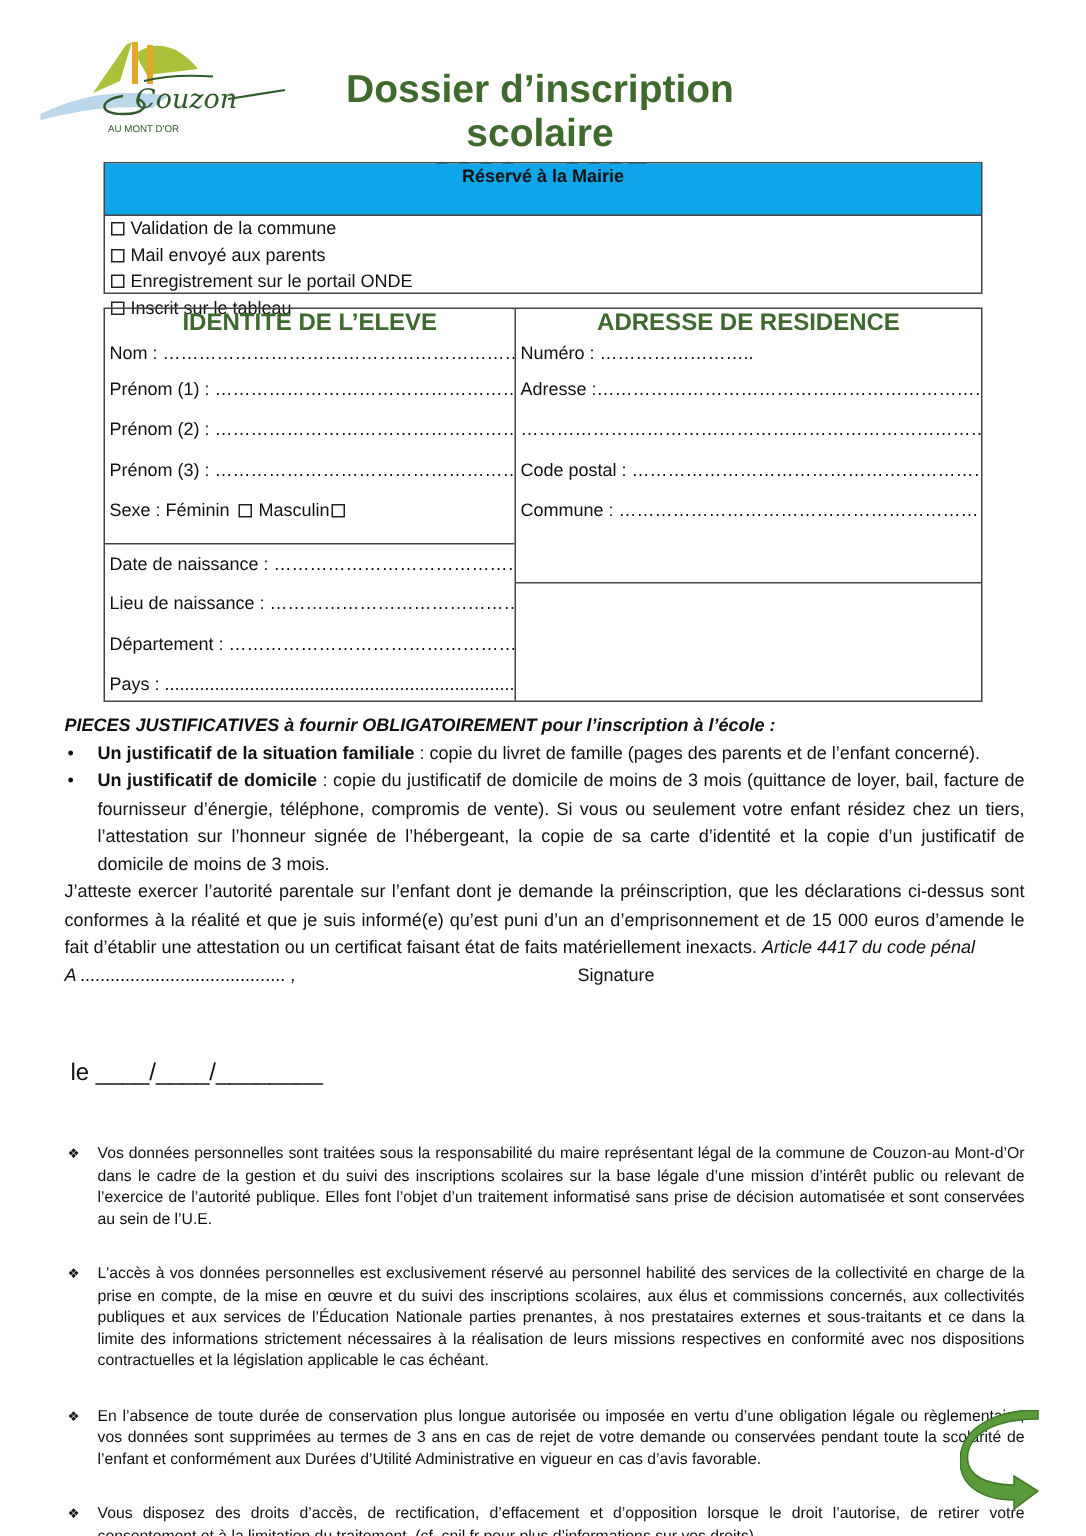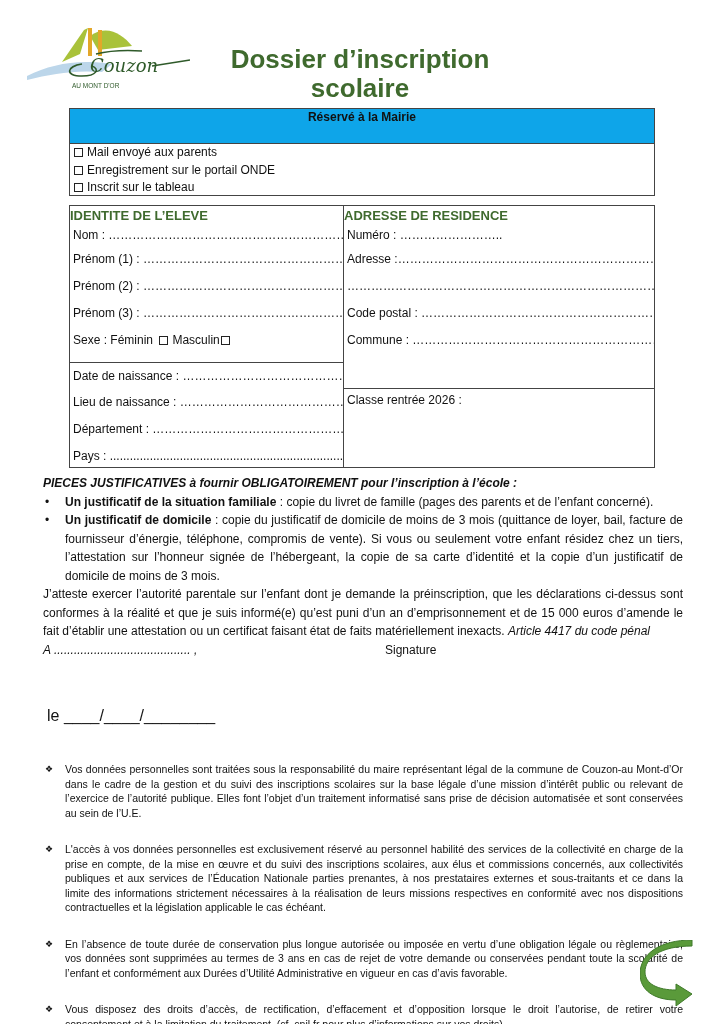--- a/index.html
+++ b/index.html
@@ -57,6 +57,7 @@
 
 <div class="mairie">
   <div class="mairie-head">Réservé à la Mairie</div>
+  <div class="mairie-item"><span class="box"></span><span>Validation de la commune</span></div>
   <div class="mairie-item"><span class="box"></span><span>Mail envoyé aux parents</span></div>
   <div class="mairie-item"><span class="box"></span><span>Enregistrement sur le portail ONDE</span></div>
   <div class="mairie-item"><span class="box"></span><span>Inscrit sur le tableau</span></div>

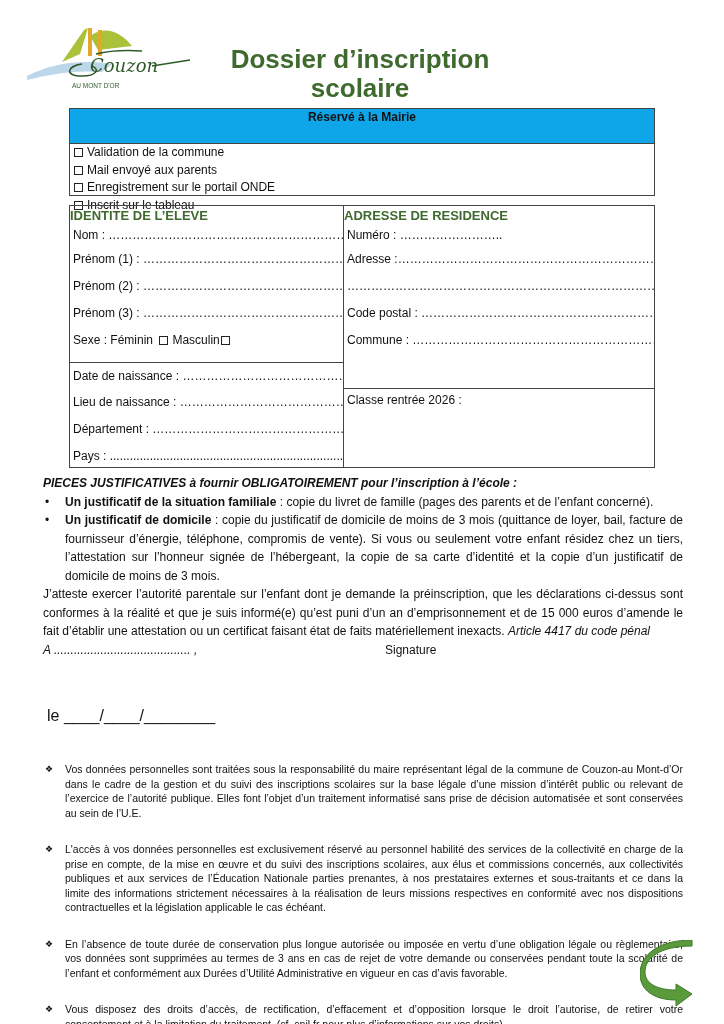--- a/index.html
+++ b/index.html
@@ -13,7 +13,7 @@
   .grid { position: absolute; left: 69px; top: 205px; width: 586px; height: 263px; border: 1px solid #444; }
   .col-left { position: absolute; left: 0; top: 0; width: 274px; height: 100%; border-right: 1px solid #444; }
   .col-right { position: absolute; left: 274px; top: 0; width: 310px; height: 100%; }
-  .sec-head { text-align: left; color: #3f6a2e; font-weight: bold; font-size: 13px; height: 18px; line-height: 19px; }
+  .sec-head { text-align: center; color: #3f6a2e; font-weight: bold; font-size: 16px; height: 18px; line-height: 19px; }
   .field { font-size: 12px; line-height: 27px; padding-left: 3px; white-space: nowrap; overflow: hidden; }
   .field:first-of-type { line-height: 20px; }
   .left-top { height: 157px; border-bottom: 1px solid #444; }

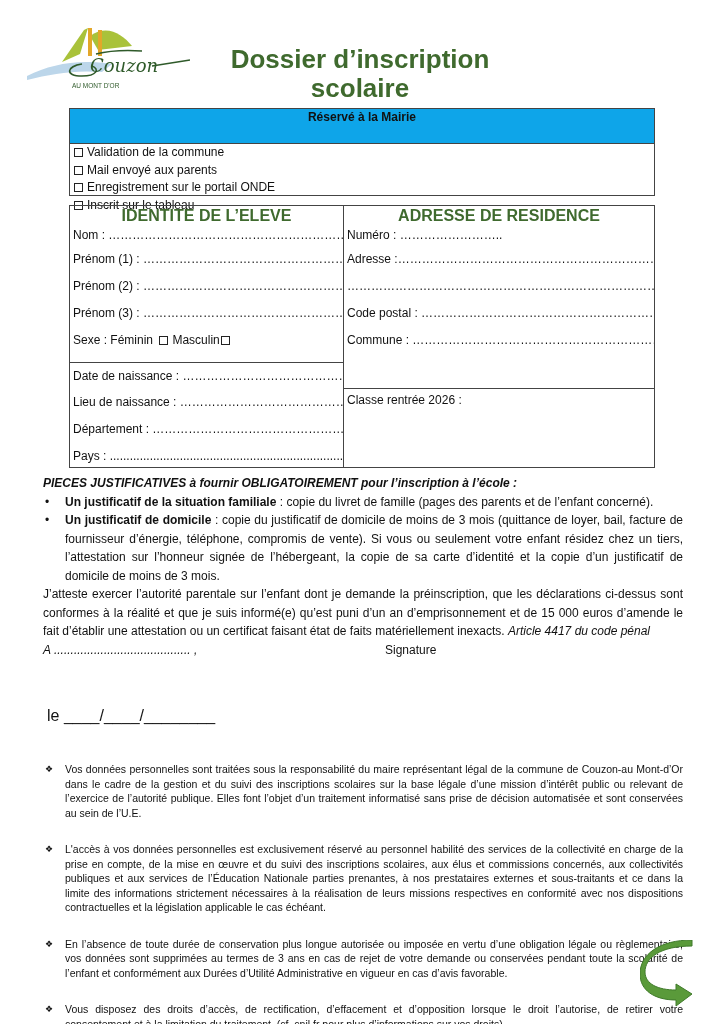--- a/index.html
+++ b/index.html
@@ -90,7 +90,6 @@
       <div class="field">Code postal : ……………………………………………………………….</div>
       <div class="field">Commune : ……………………………………………………………….</div>
     </div>
-    <div class="field" style="line-height:22px">Classe rentrée 2026 :</div>
   </div>
 </div>
 

